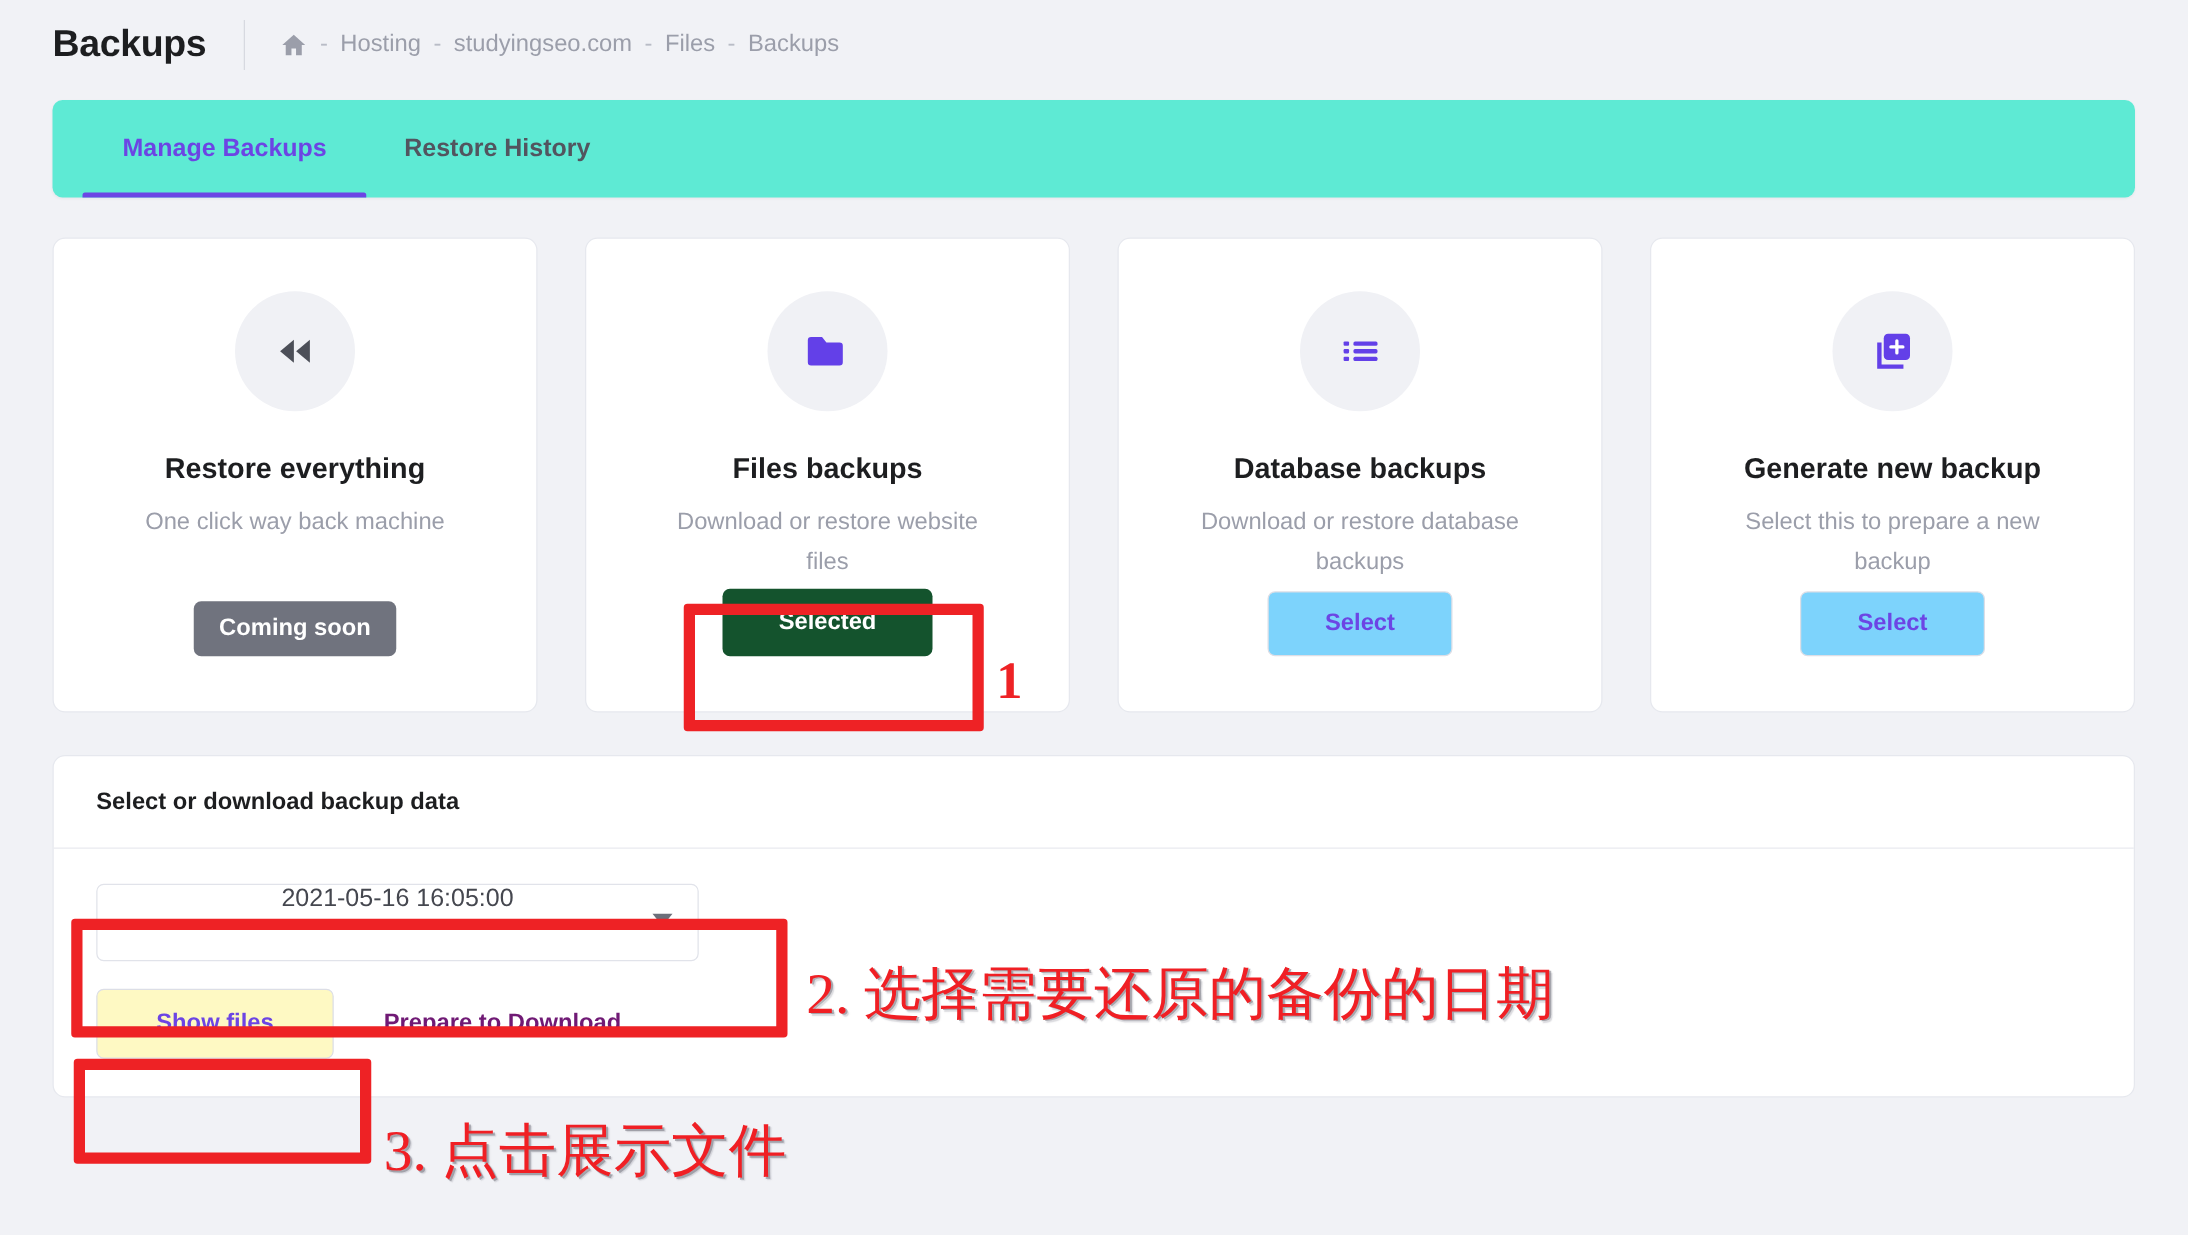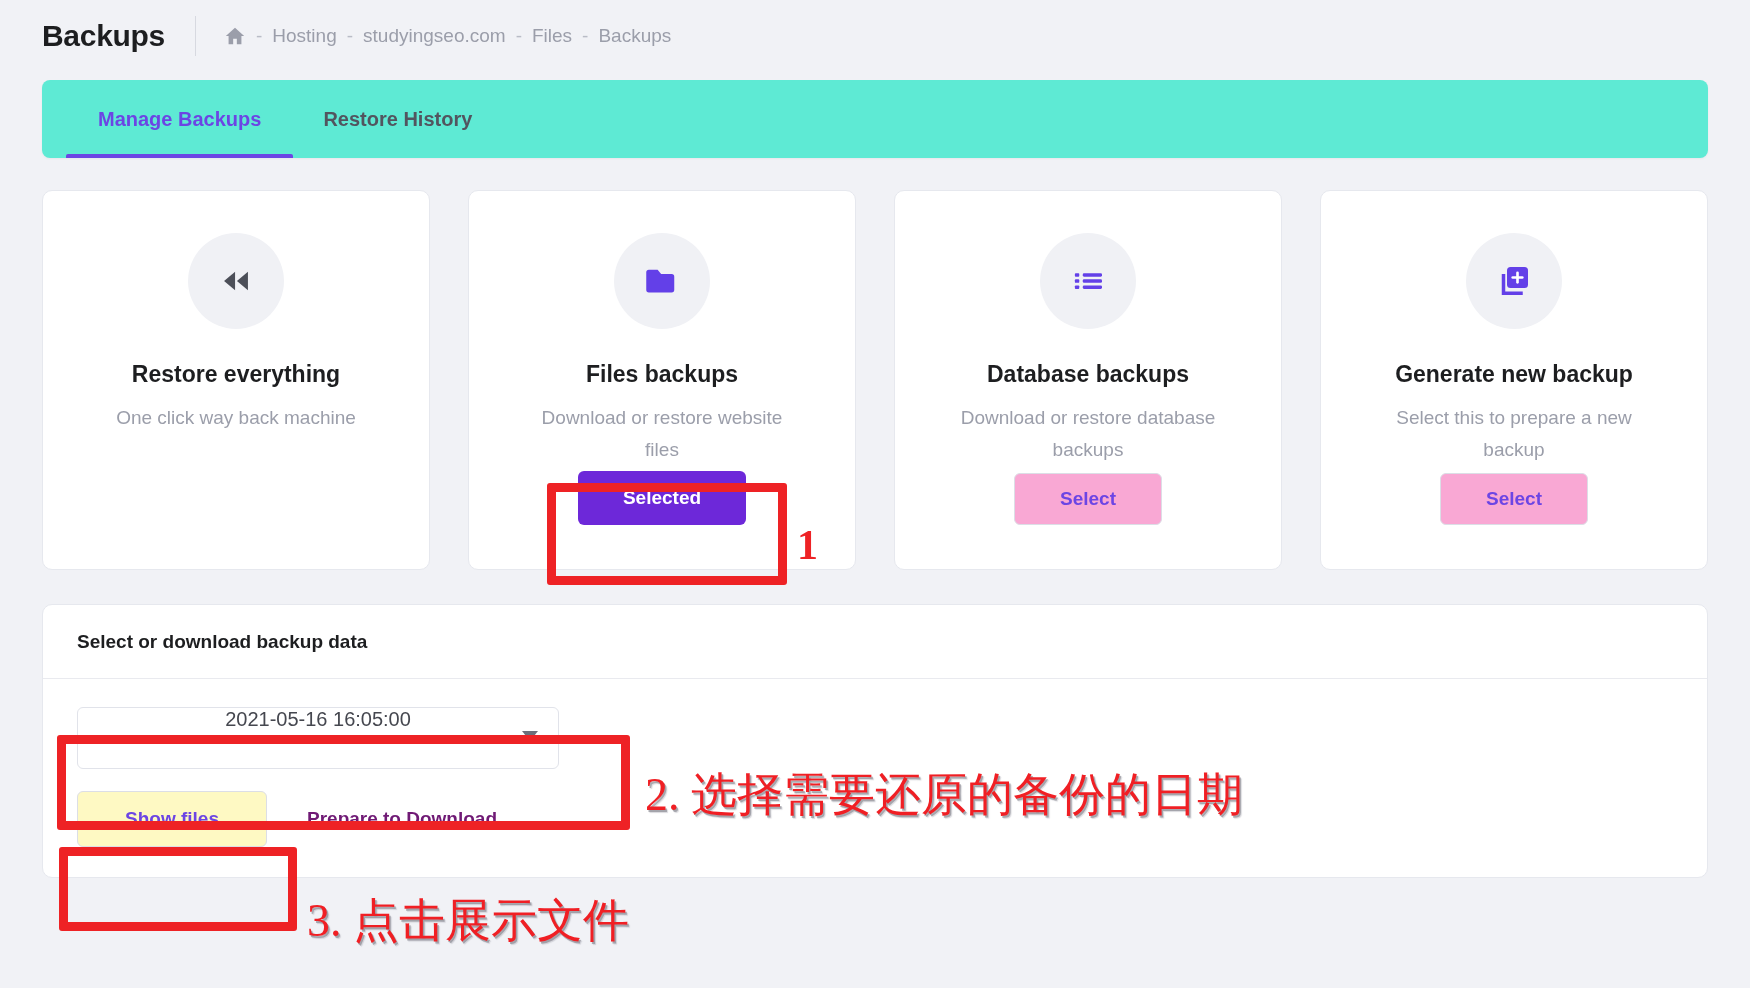--- a/index.html
+++ b/index.html
@@ -295,6 +295,9 @@
       </div>
       <div class="opt-title">Restore everything</div>
       <div class="opt-desc">One click way back machine</div>
+      <div class="opt-action">
+        <span class="badge-soon">Coming soon</span>
+      </div>
     </div>
 
     <div class="opt-card">

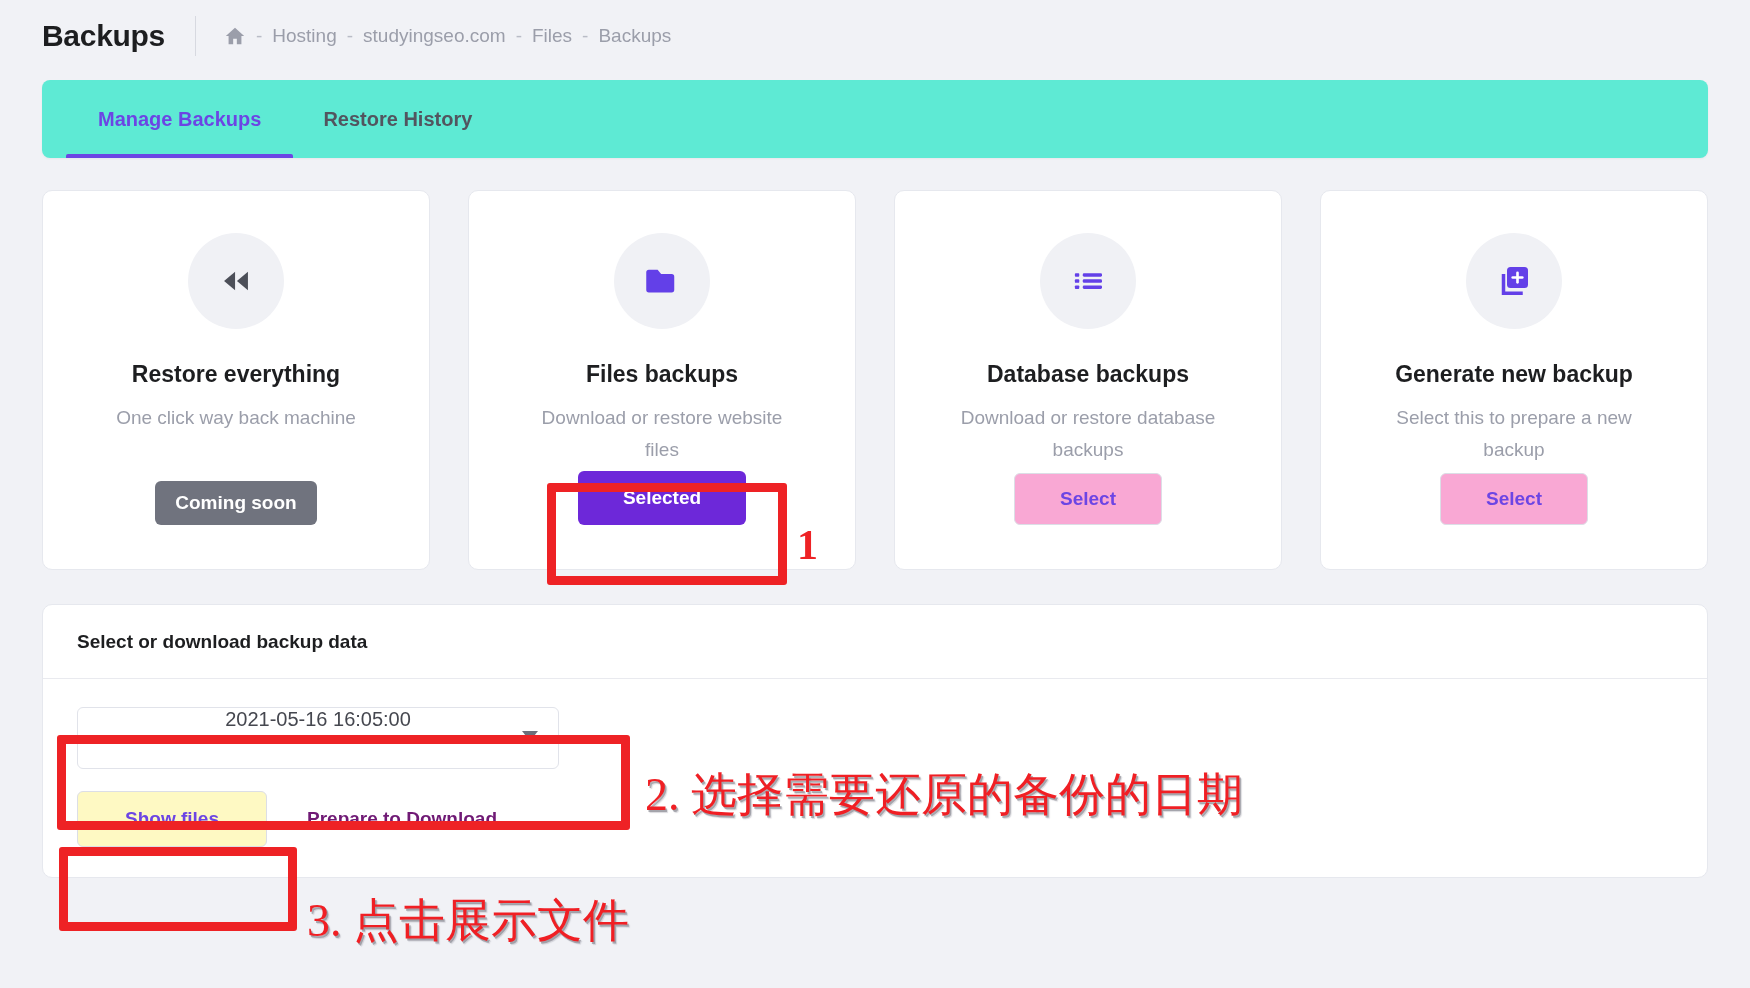--- a/index.html
+++ b/index.html
@@ -134,7 +134,7 @@
     padding: 0 28px;
     border: none;
     border-radius: 6px;
-    background: #6d28d9;
+    background: #14532d;
     color: #ffffff;
     font-size: 19px;
     font-weight: 700;

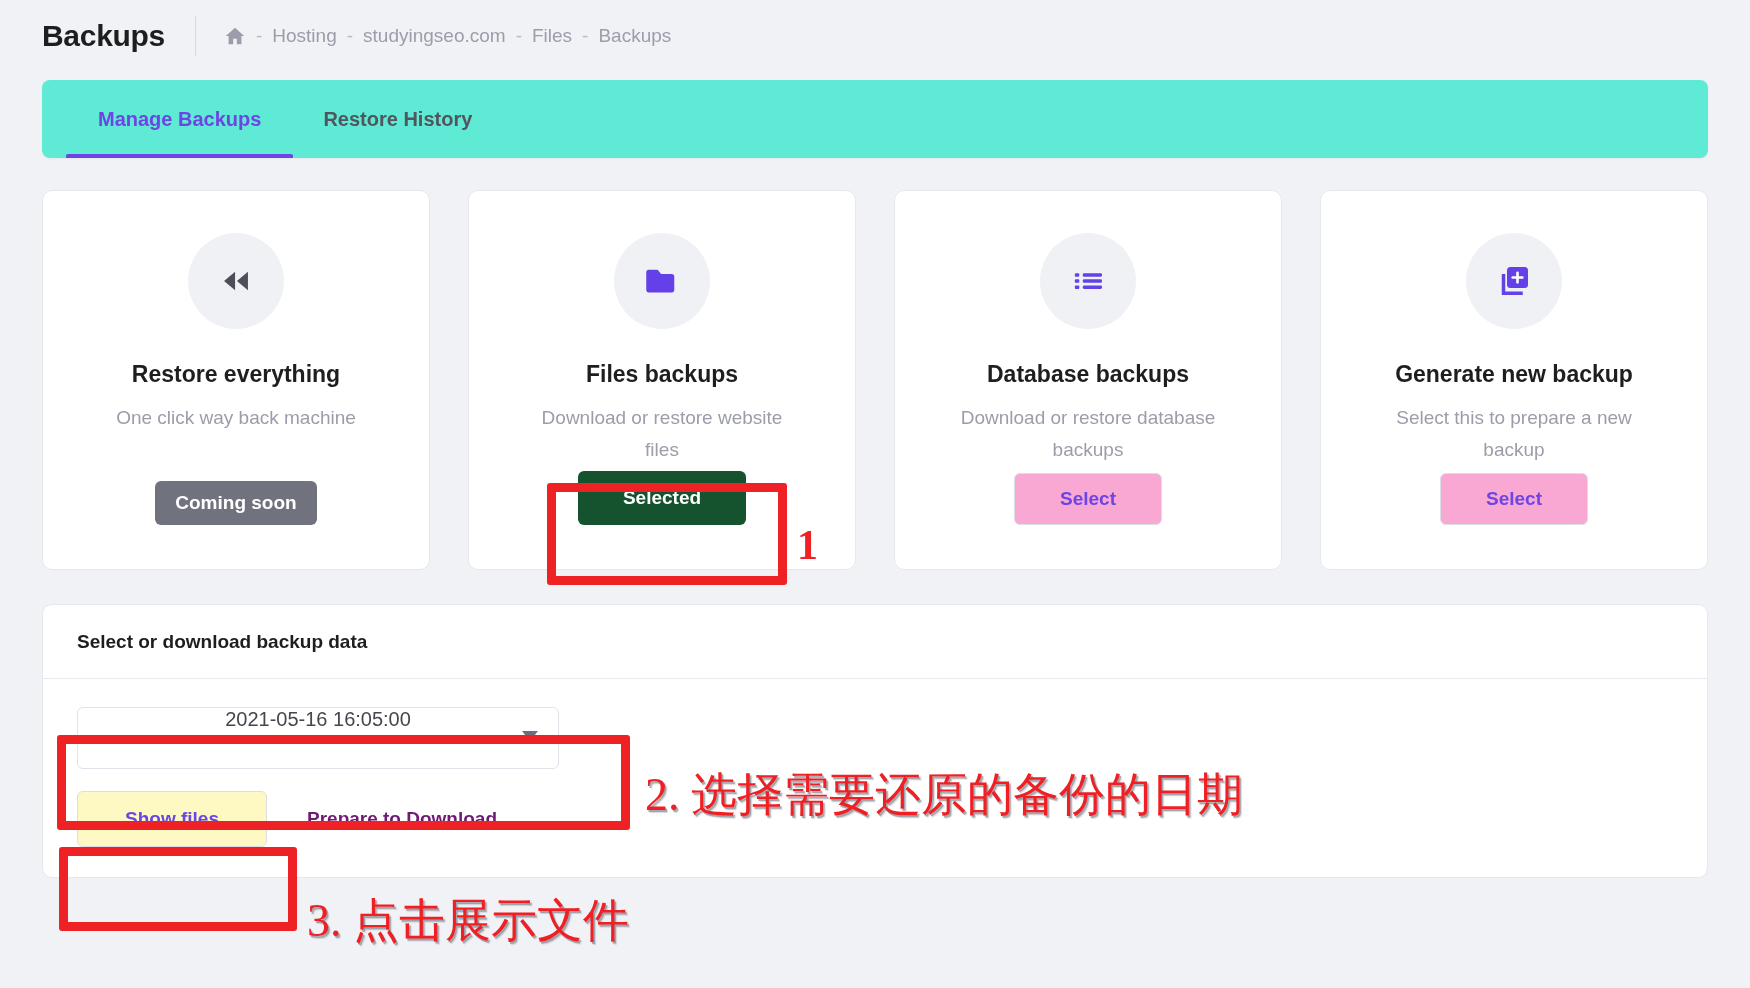--- a/index.html
+++ b/index.html
@@ -121,7 +121,7 @@
     padding: 0 44px;
     border: 1px solid #dcdee6;
     border-radius: 6px;
-    background: #f9a8d4;
+    background: #7dd3fc;
     color: #6c45e4;
     font-size: 19px;
     font-weight: 700;

